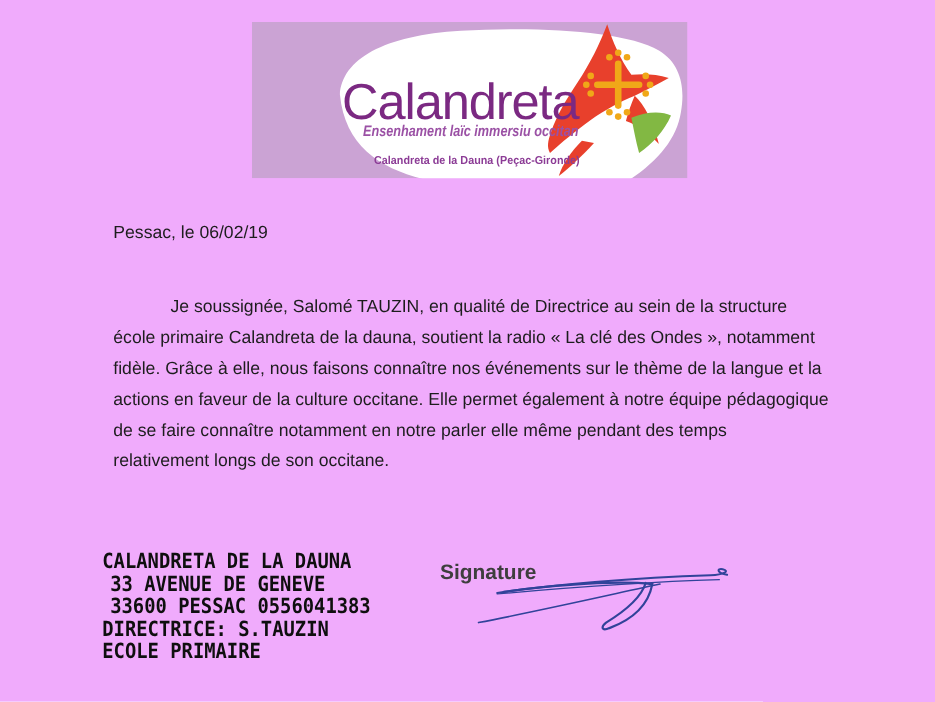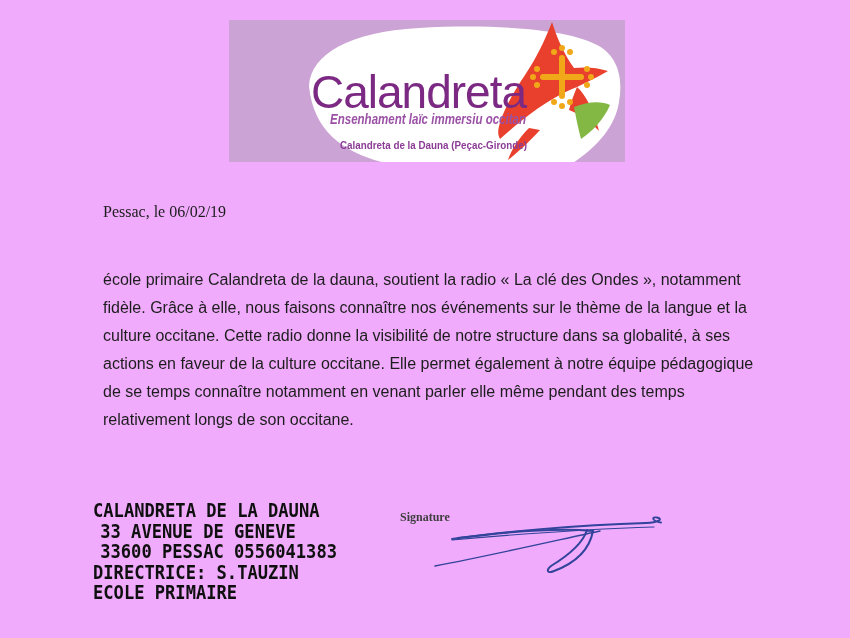--- a/index.html
+++ b/index.html
@@ -28,7 +28,7 @@
   }
   .date-line{
     position:absolute;left:103px;top:203px;
-    font-size:16px;color:#1d1d1d;font-family:Liberation Serif, serif;
+    font-size:16px;color:#1d1d1d;
   }
   .letter-body{
     position:absolute;left:103px;top:266px;

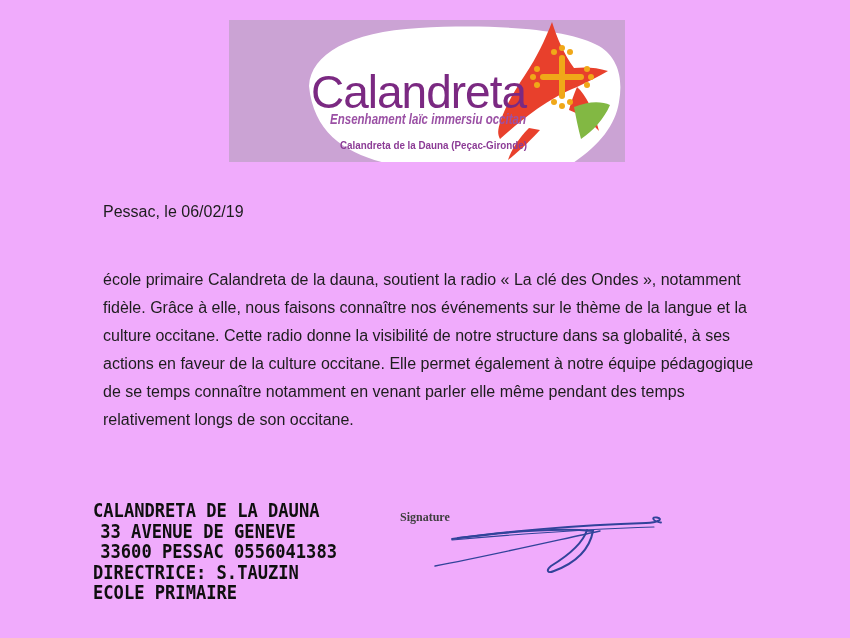--- a/index.html
+++ b/index.html
@@ -104,6 +104,7 @@
   <div class="date-line">Pessac, le 06/02/19</div>
 
   <div class="letter-body">
+    <div class="body-line first">Je soussignée, Salomé TAUZIN, en qualité de Directrice au sein de la structure</div>
     <div class="body-line">école primaire Calandreta de la dauna, soutient la radio « La clé des Ondes », notamment</div>
     <div class="body-line">fidèle. Grâce à elle, nous faisons connaître nos événements sur le thème de la langue et la</div>
     <div class="body-line">culture occitane. Cette radio donne la visibilité de notre structure dans sa globalité, à ses</div>

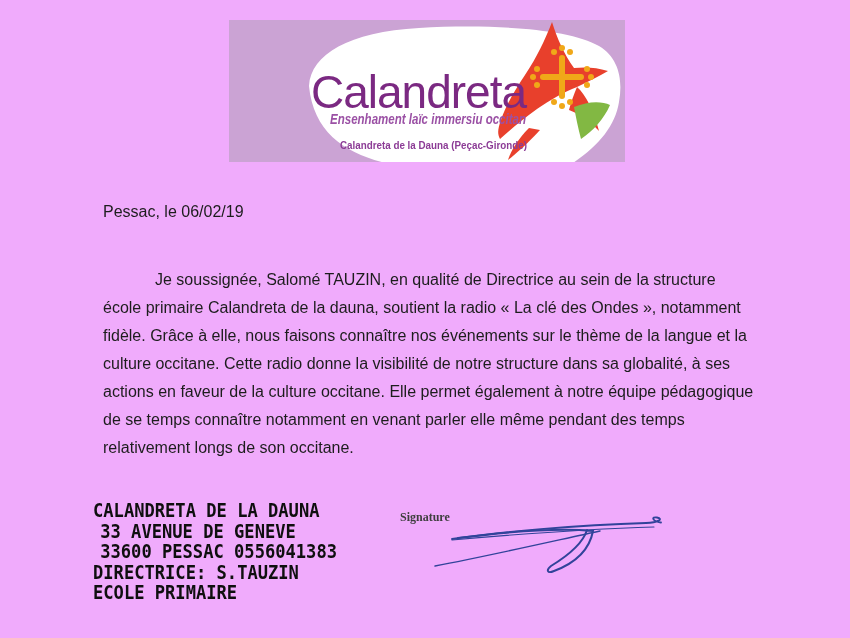--- a/index.html
+++ b/index.html
@@ -107,7 +107,6 @@
     <div class="body-line first">Je soussignée, Salomé TAUZIN, en qualité de Directrice au sein de la structure</div>
     <div class="body-line">école primaire Calandreta de la dauna, soutient la radio « La clé des Ondes », notamment</div>
     <div class="body-line">fidèle. Grâce à elle, nous faisons connaître nos événements sur le thème de la langue et la</div>
-    <div class="body-line">culture occitane. Cette radio donne la visibilité de notre structure dans sa globalité, à ses</div>
     <div class="body-line">actions en faveur de la culture occitane. Elle permet également à notre équipe pédagogique</div>
     <div class="body-line">de se temps connaître notamment en venant parler elle même pendant des temps</div>
     <div class="body-line">relativement longs de son occitane.</div>

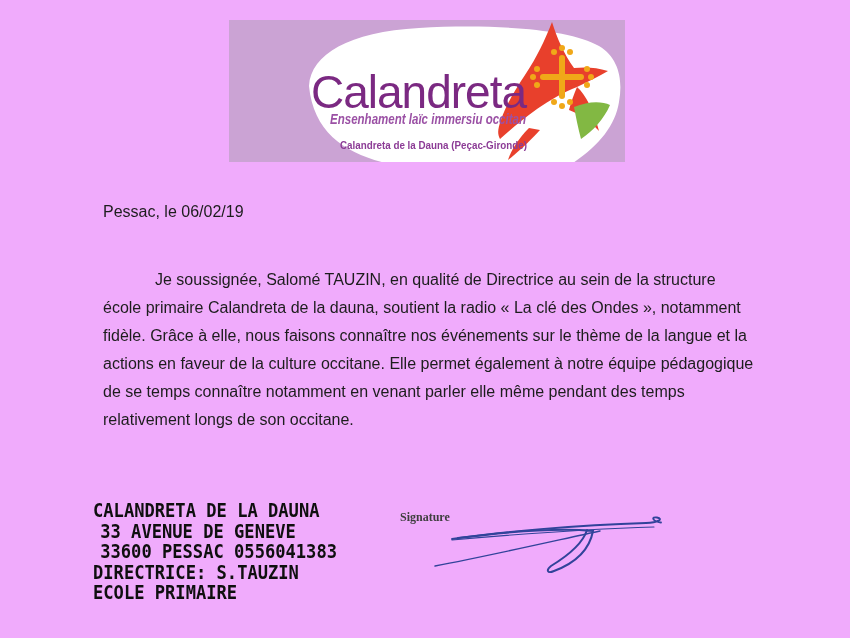--- a/index.html
+++ b/index.html
@@ -108,7 +108,7 @@
     <div class="body-line">école primaire Calandreta de la dauna, soutient la radio « La clé des Ondes », notamment</div>
     <div class="body-line">fidèle. Grâce à elle, nous faisons connaître nos événements sur le thème de la langue et la</div>
     <div class="body-line">actions en faveur de la culture occitane. Elle permet également à notre équipe pédagogique</div>
-    <div class="body-line">de se temps connaître notamment en venant parler elle même pendant des temps</div>
+    <div class="body-line">de se faire connaître notamment en notre parler elle même pendant des temps</div>
     <div class="body-line">relativement longs de son occitane.</div>
   </div>
 

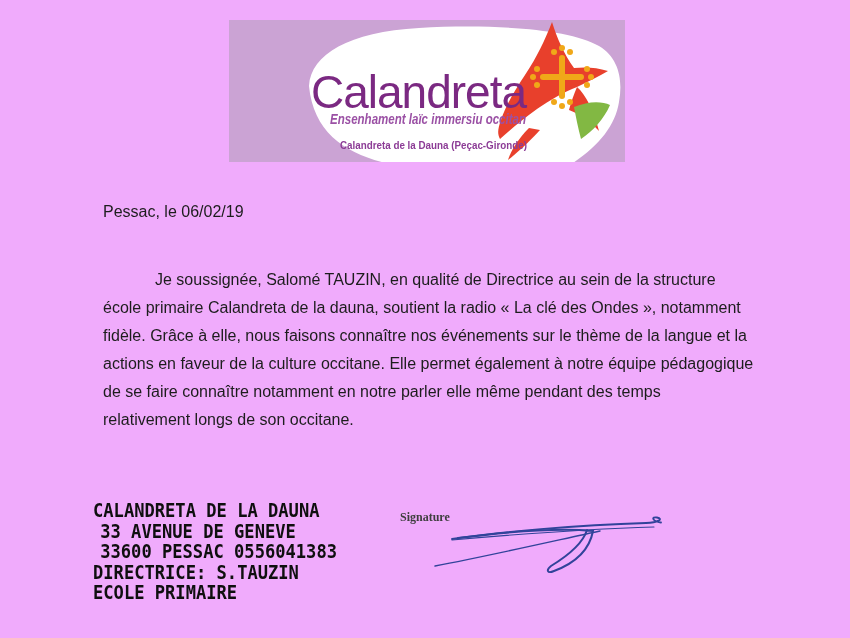--- a/index.html
+++ b/index.html
@@ -51,7 +51,7 @@
   .stamp-line.shift{padding-left:8px;}
   .signature-label{
     position:absolute;left:400px;top:510px;
-    font-size:12px;font-weight:700;color:#3e3e3e;font-family:Liberation Serif, serif;
+    font-size:19px;font-weight:700;color:#3e3e3e;
   }
   .signature-svg{position:absolute;left:428px;top:512px;}
 </style>

